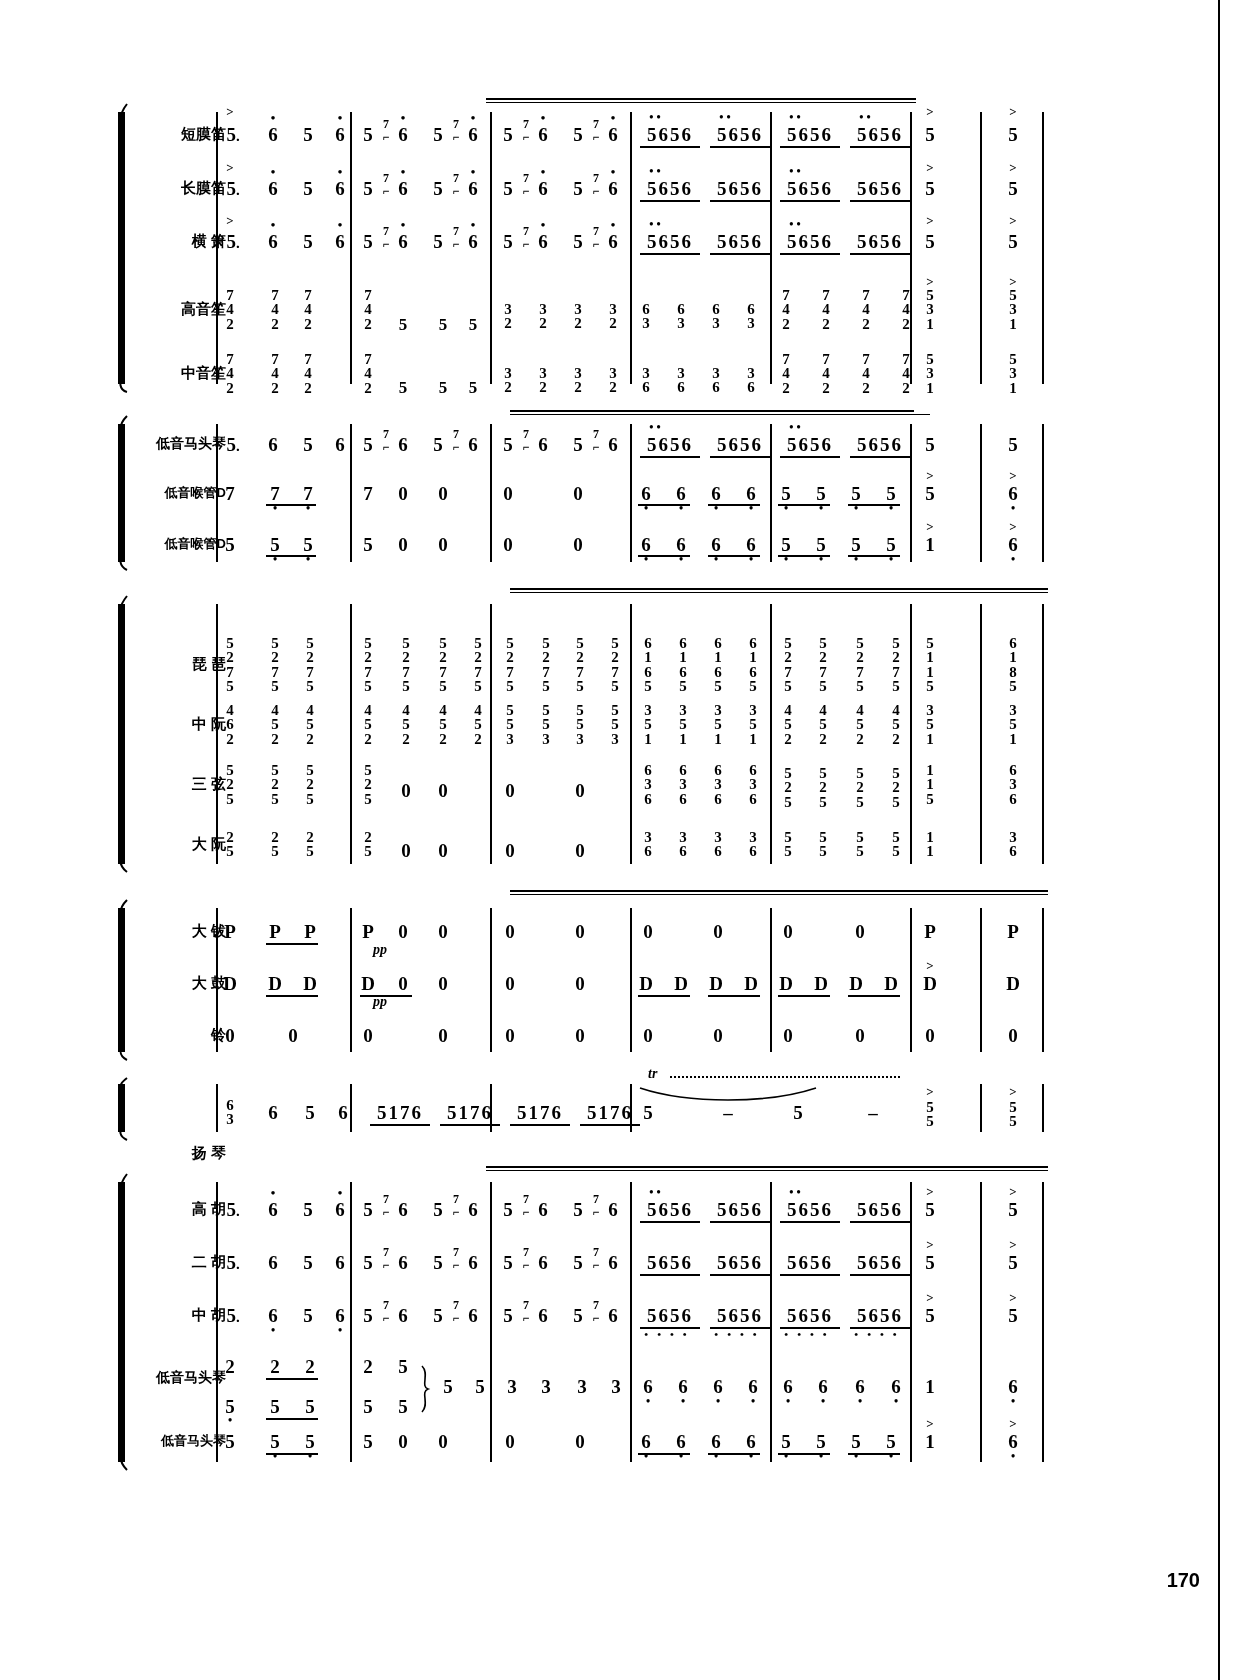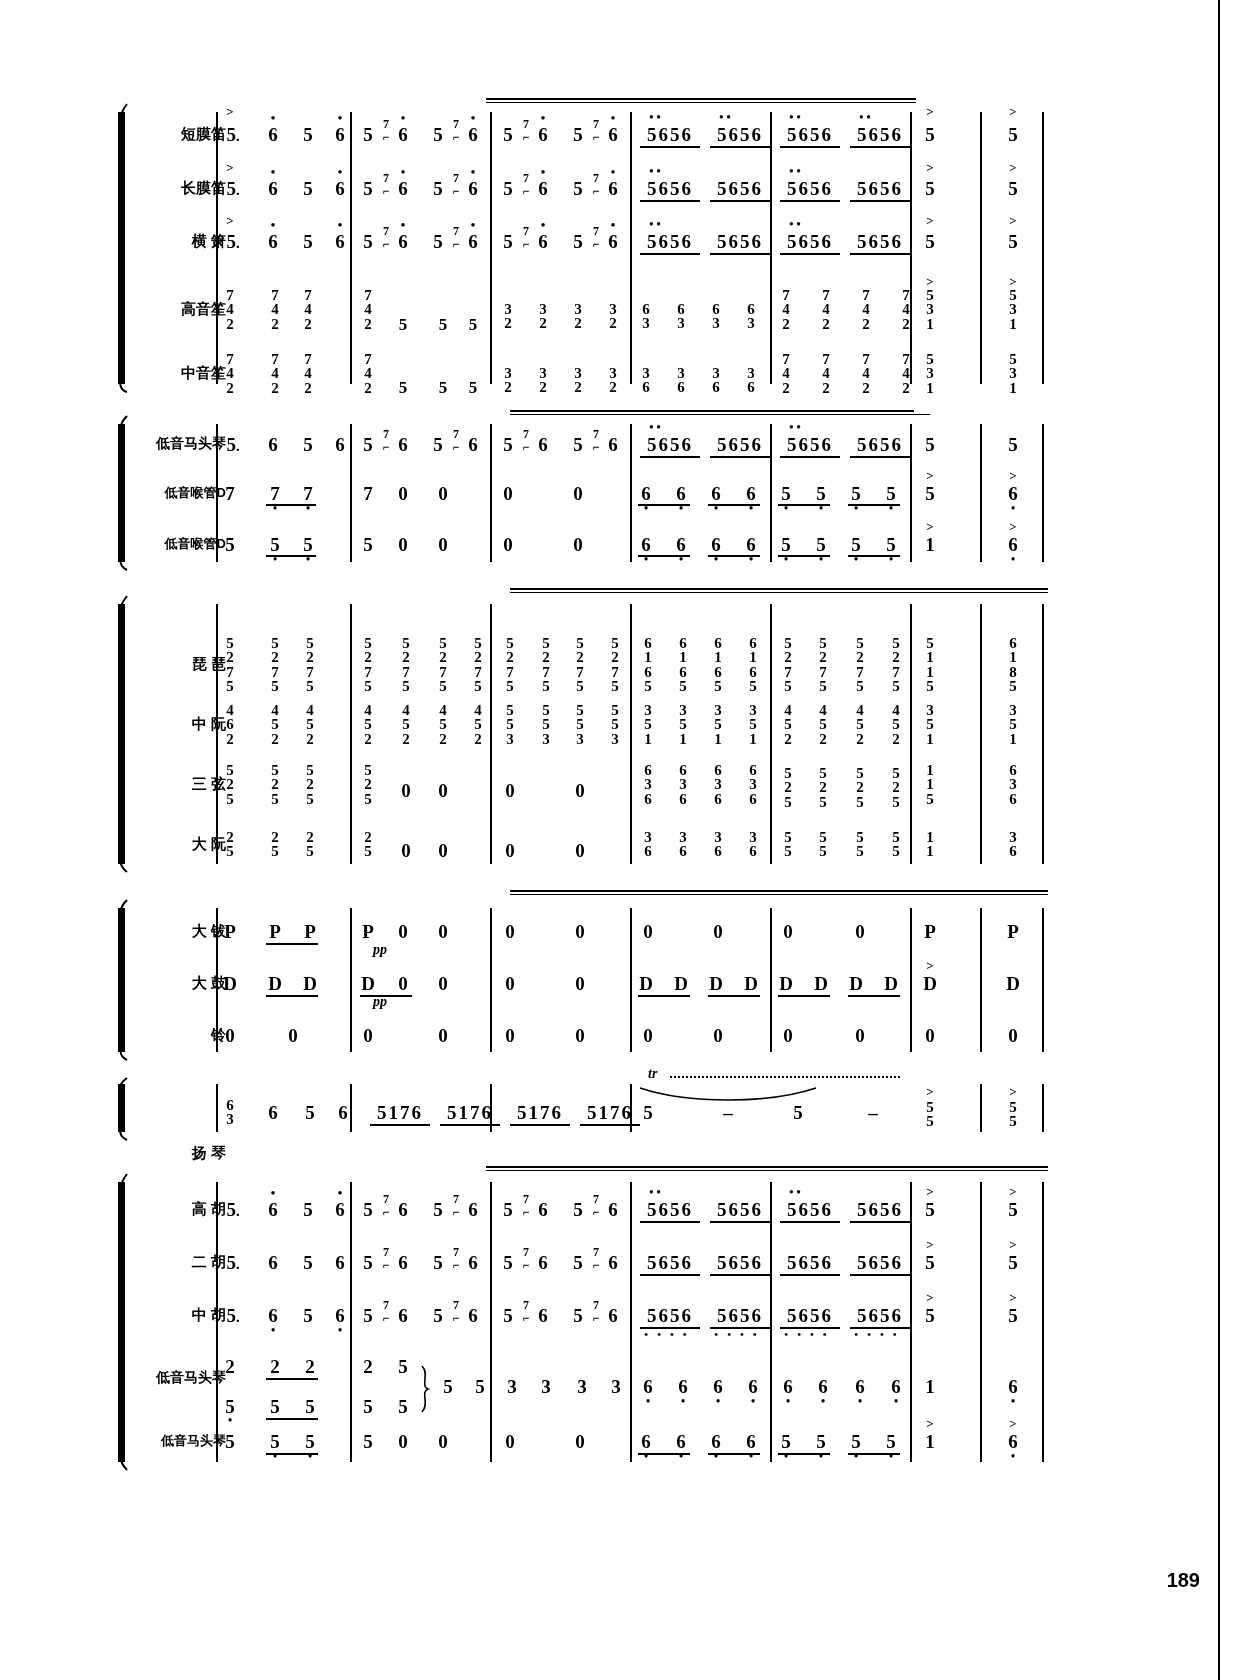--- a/index.html
+++ b/index.html
@@ -1292,7 +1292,7 @@
 
   </div>
 
-  <div class="pageno">189</div>
+  <div class="pageno">170</div>
 </div>
 
 </body></html>

